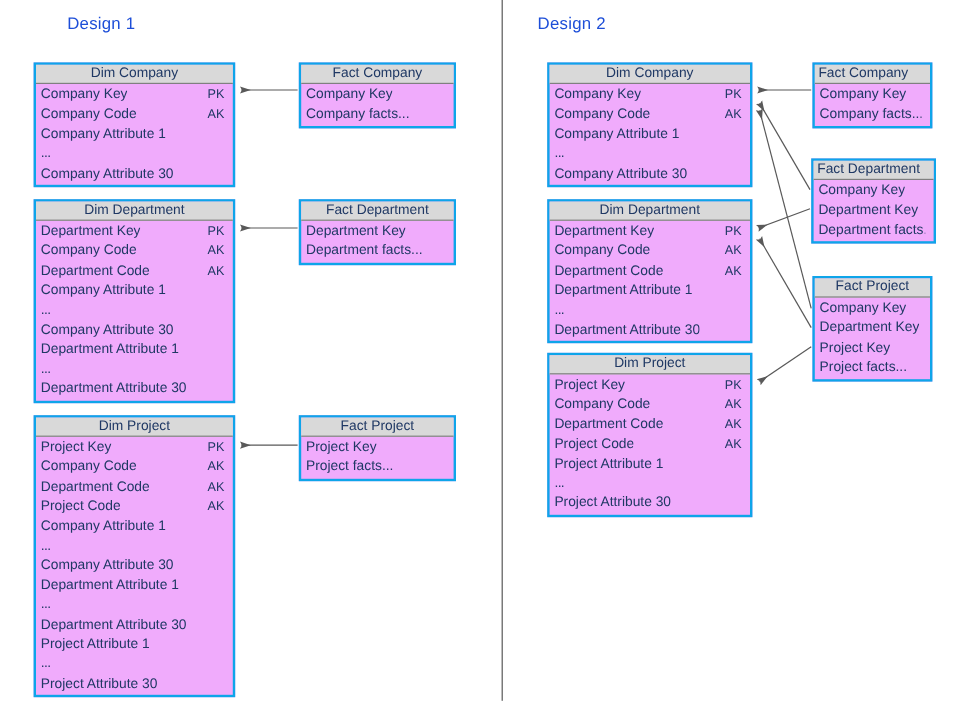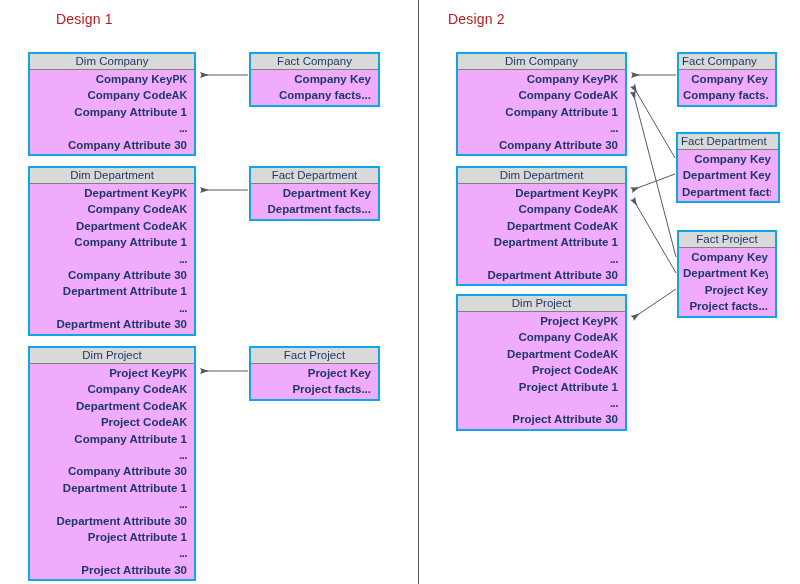--- a/index.html
+++ b/index.html
@@ -24,7 +24,7 @@
   .panel-title {
     position: absolute;
     font-size: 14px;
-    color: #b91c1c;
+    color: #1d4ed8;
     letter-spacing: 0.2px;
     white-space: nowrap;
   }

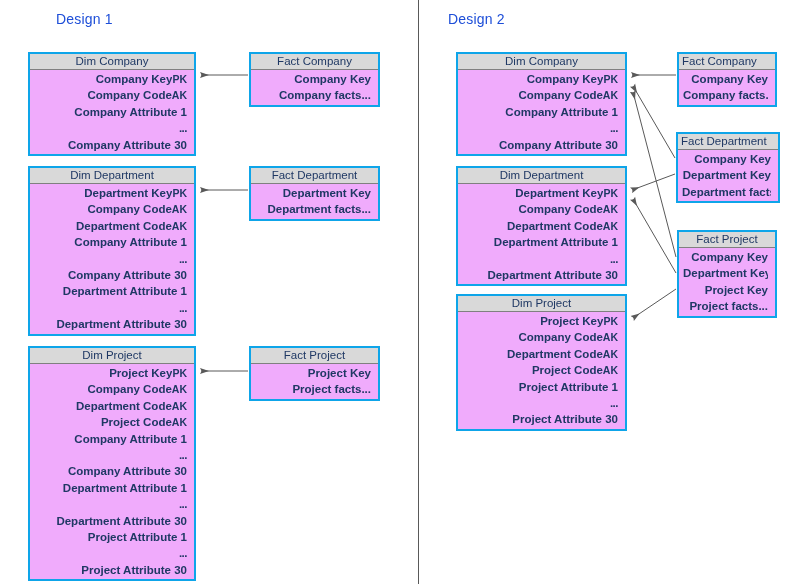--- a/index.html
+++ b/index.html
@@ -62,13 +62,12 @@
   }
   .row {
     display: flex;
-    justify-content: flex-end;
+    justify-content: space-between;
     align-items: baseline;
     line-height: 16.4px;
     height: 16.4px;
     padding: 0 5px 0 4px;
     white-space: nowrap;
-    font-weight: bold;
   }
   .row .col-name {
     overflow: hidden;

